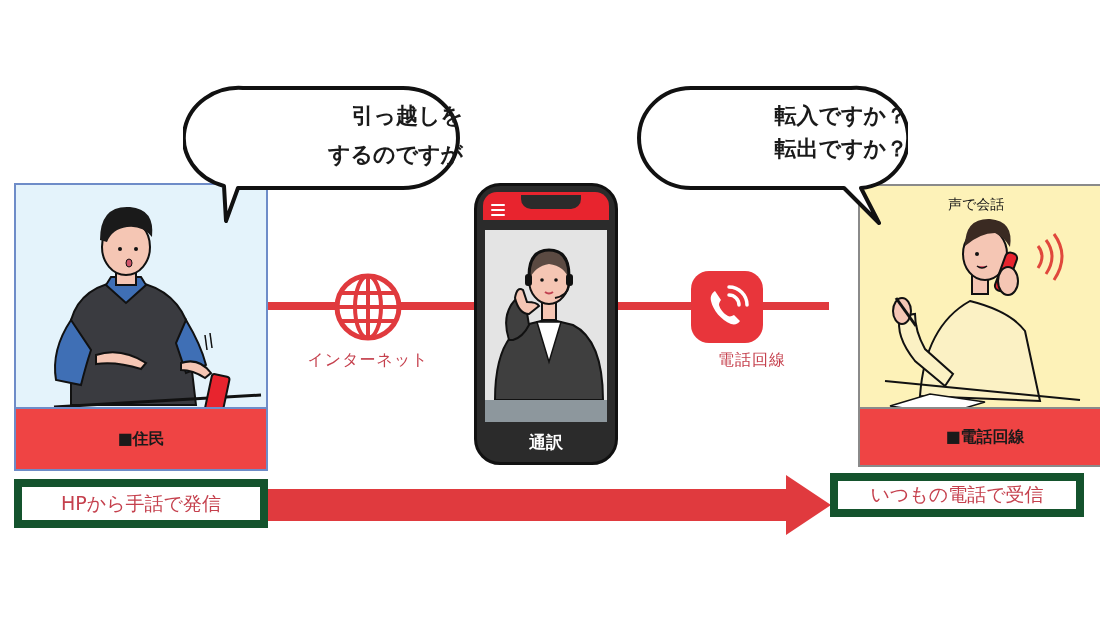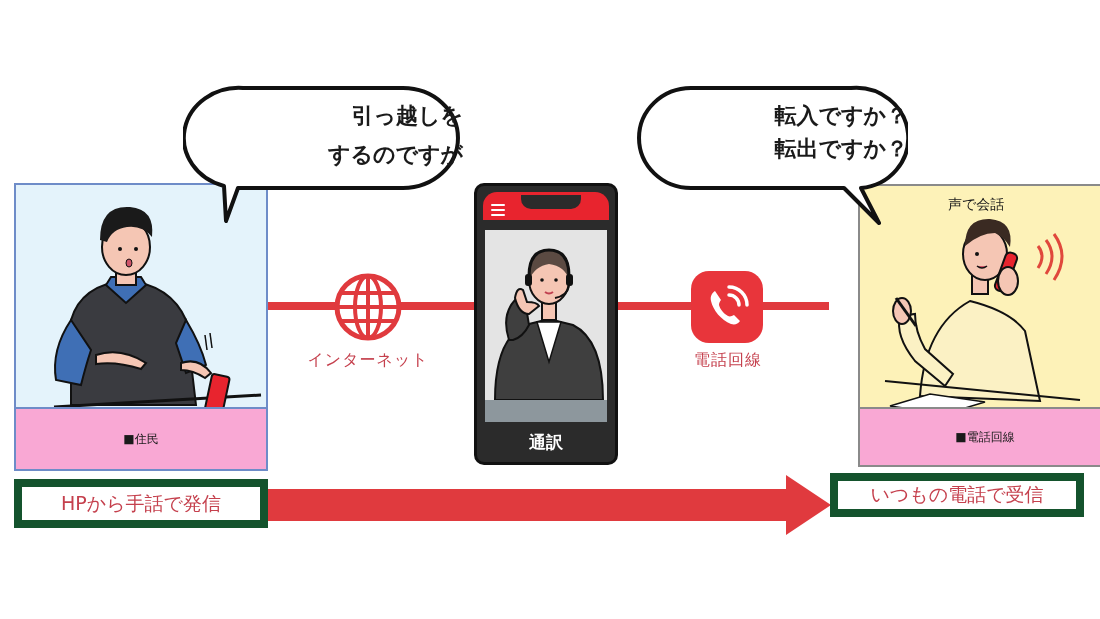--- a/index.html
+++ b/index.html
@@ -85,7 +85,7 @@
     <path d="M38 16 a18 18 0 0 1 18 18" fill="none" stroke="#fff" stroke-width="3.5" stroke-linecap="round"></path>
   </svg>
 </div>
-<div class="conn-label" style="left:668px; top:350px; width:120px;text-align:center;">電話回線</div>
+<div class="conn-label" style="left:692px; top:350px; width:120px;text-align:center;">電話回線</div>
 
 <div class="panel panel-left">
   <svg width="250" height="222" viewBox="0 0 250 222" style="position:absolute; left:0; top:0;">

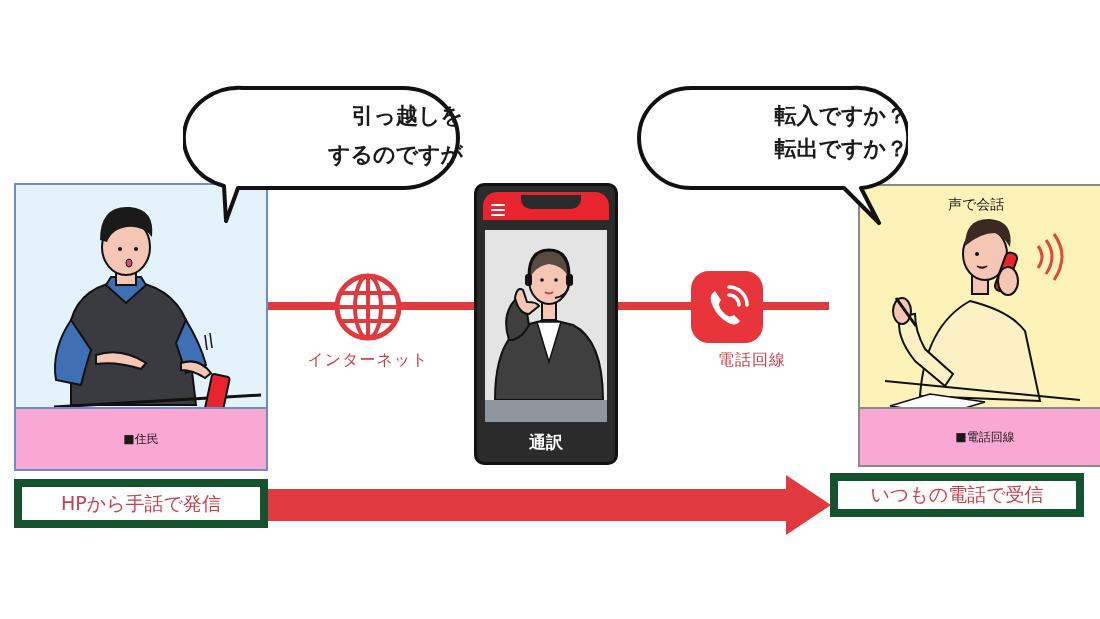--- a/index.html
+++ b/index.html
@@ -25,9 +25,9 @@
     .panel-right { left: 858px; top: 184px; width: 254px; height: 283px; border-color: #8a8a8a; background: #fdf2b8; padding-left: 48px; }
     .panel-caption {
       position: absolute; left: 0; right: 0; bottom: 0; height: 62px;
-      background: #f9a8d4; border-top: 2px solid;
+      background: #ef4444; border-top: 2px solid;
       display: flex; align-items: center; justify-content: center;
-      font-size: 12px; color: #1a1a1a;
+      font-size: 16px; color: #1a1a1a; font-weight: bold;
     }
     .panel-left .panel-caption { border-top-color: #6e8cc8; }
     .panel-right .panel-caption { border-top-color: #8a8a8a; height: 58px; }

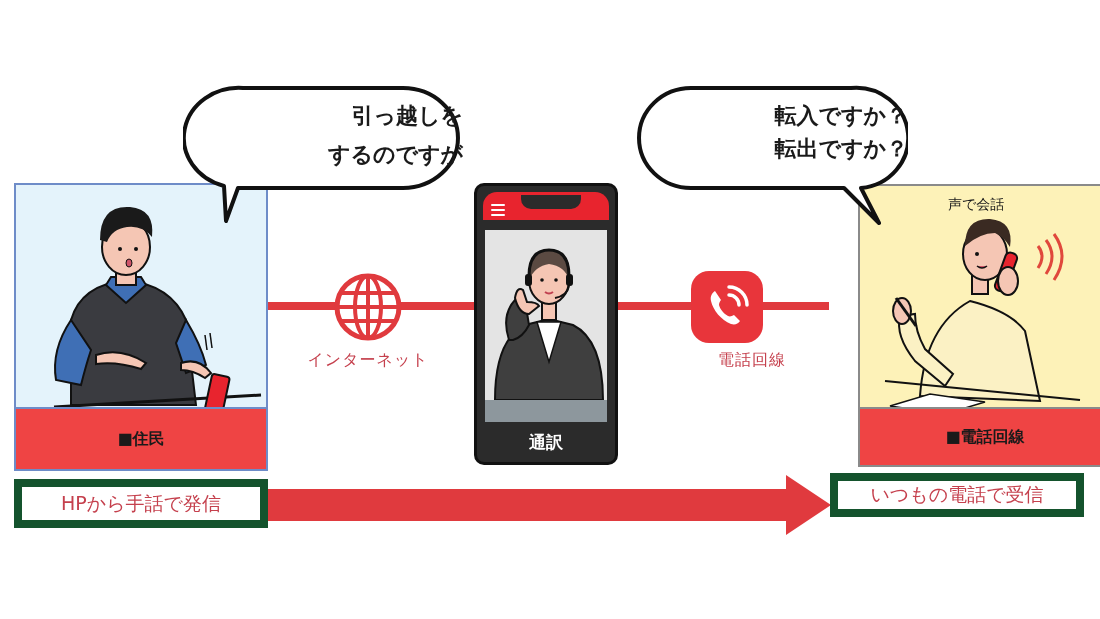--- a/index.html
+++ b/index.html
@@ -44,7 +44,7 @@
     
     .phone {
       position: absolute; left: 474px; top: 183px; width: 144px; height: 282px;
-      background: #2b2b2b; border-radius: 10px; border: 3px solid #111;
+      background: #2b2b2b; border-radius: 26px; border: 3px solid #111;
       overflow: hidden;
       padding-left: 30px;
     }

